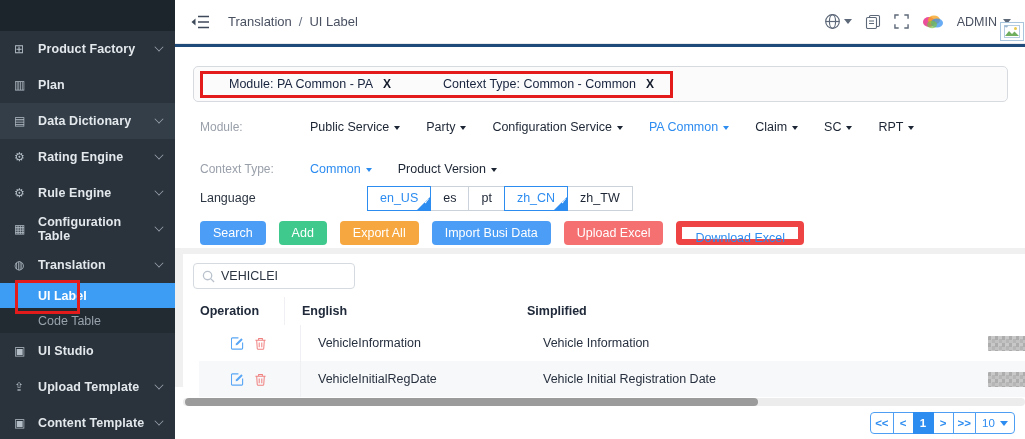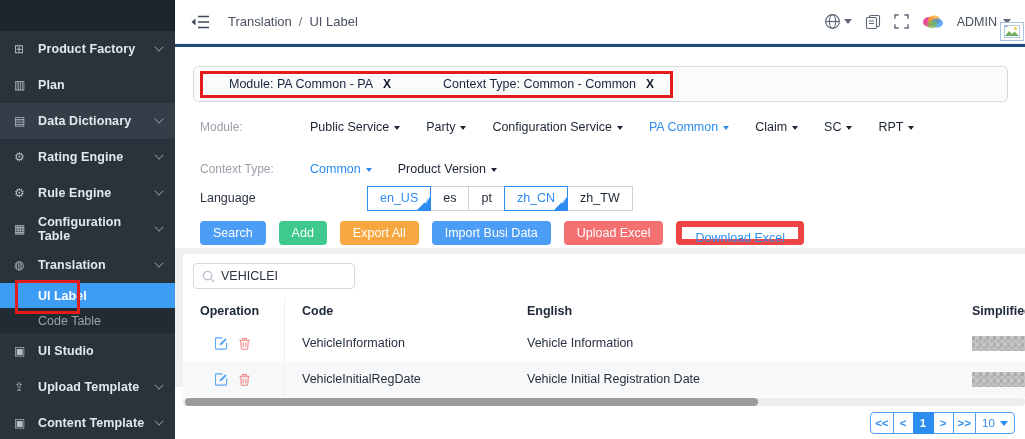--- a/index.html
+++ b/index.html
@@ -317,7 +317,6 @@
         <div class="tbl">
           <div class="trow thead">
             <div class="tcell op">Operation</div>
-            <div class="tcell">Code</div>
             <div class="tcell">English</div>
             <div class="tcell">Simplified</div>
           </div>

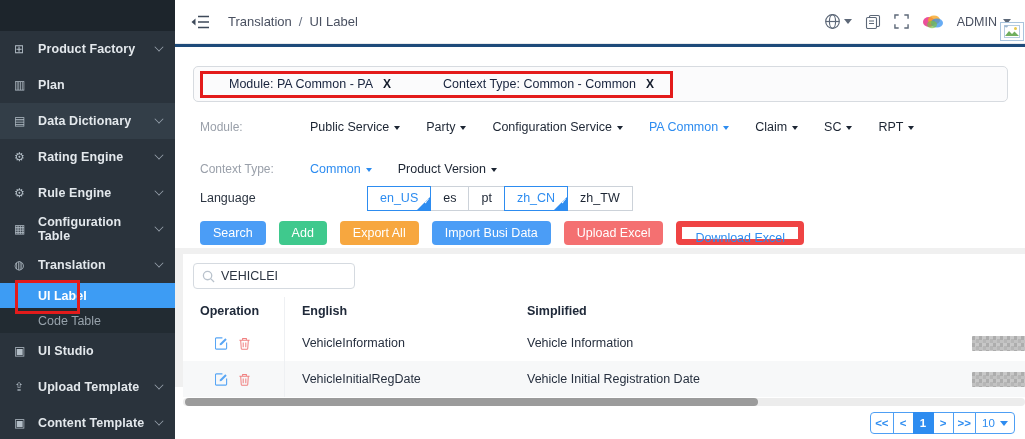--- a/index.html
+++ b/index.html
@@ -78,7 +78,7 @@
   .tbl { margin-top:8px; }
   .trow { display:grid; grid-template-columns:102px 225px 445px 1fr; align-items:center; }
   .thead { height:28px; font-weight:bold; color:#202a3a; font-size:12.5px; }
-  .tdata { height:36px; font-size:12.5px; color:#27303f; }
+  .tdata { height:36px; font-size:12.5px; color:#27303f;margin-left:16px; }
   .tdata.alt { background:#f7f8f9; }
   .tcell { padding-left:17px; height:100%; display:flex; align-items:center; }
   .tcell.op { border-right:1px solid #eef0f3; }

